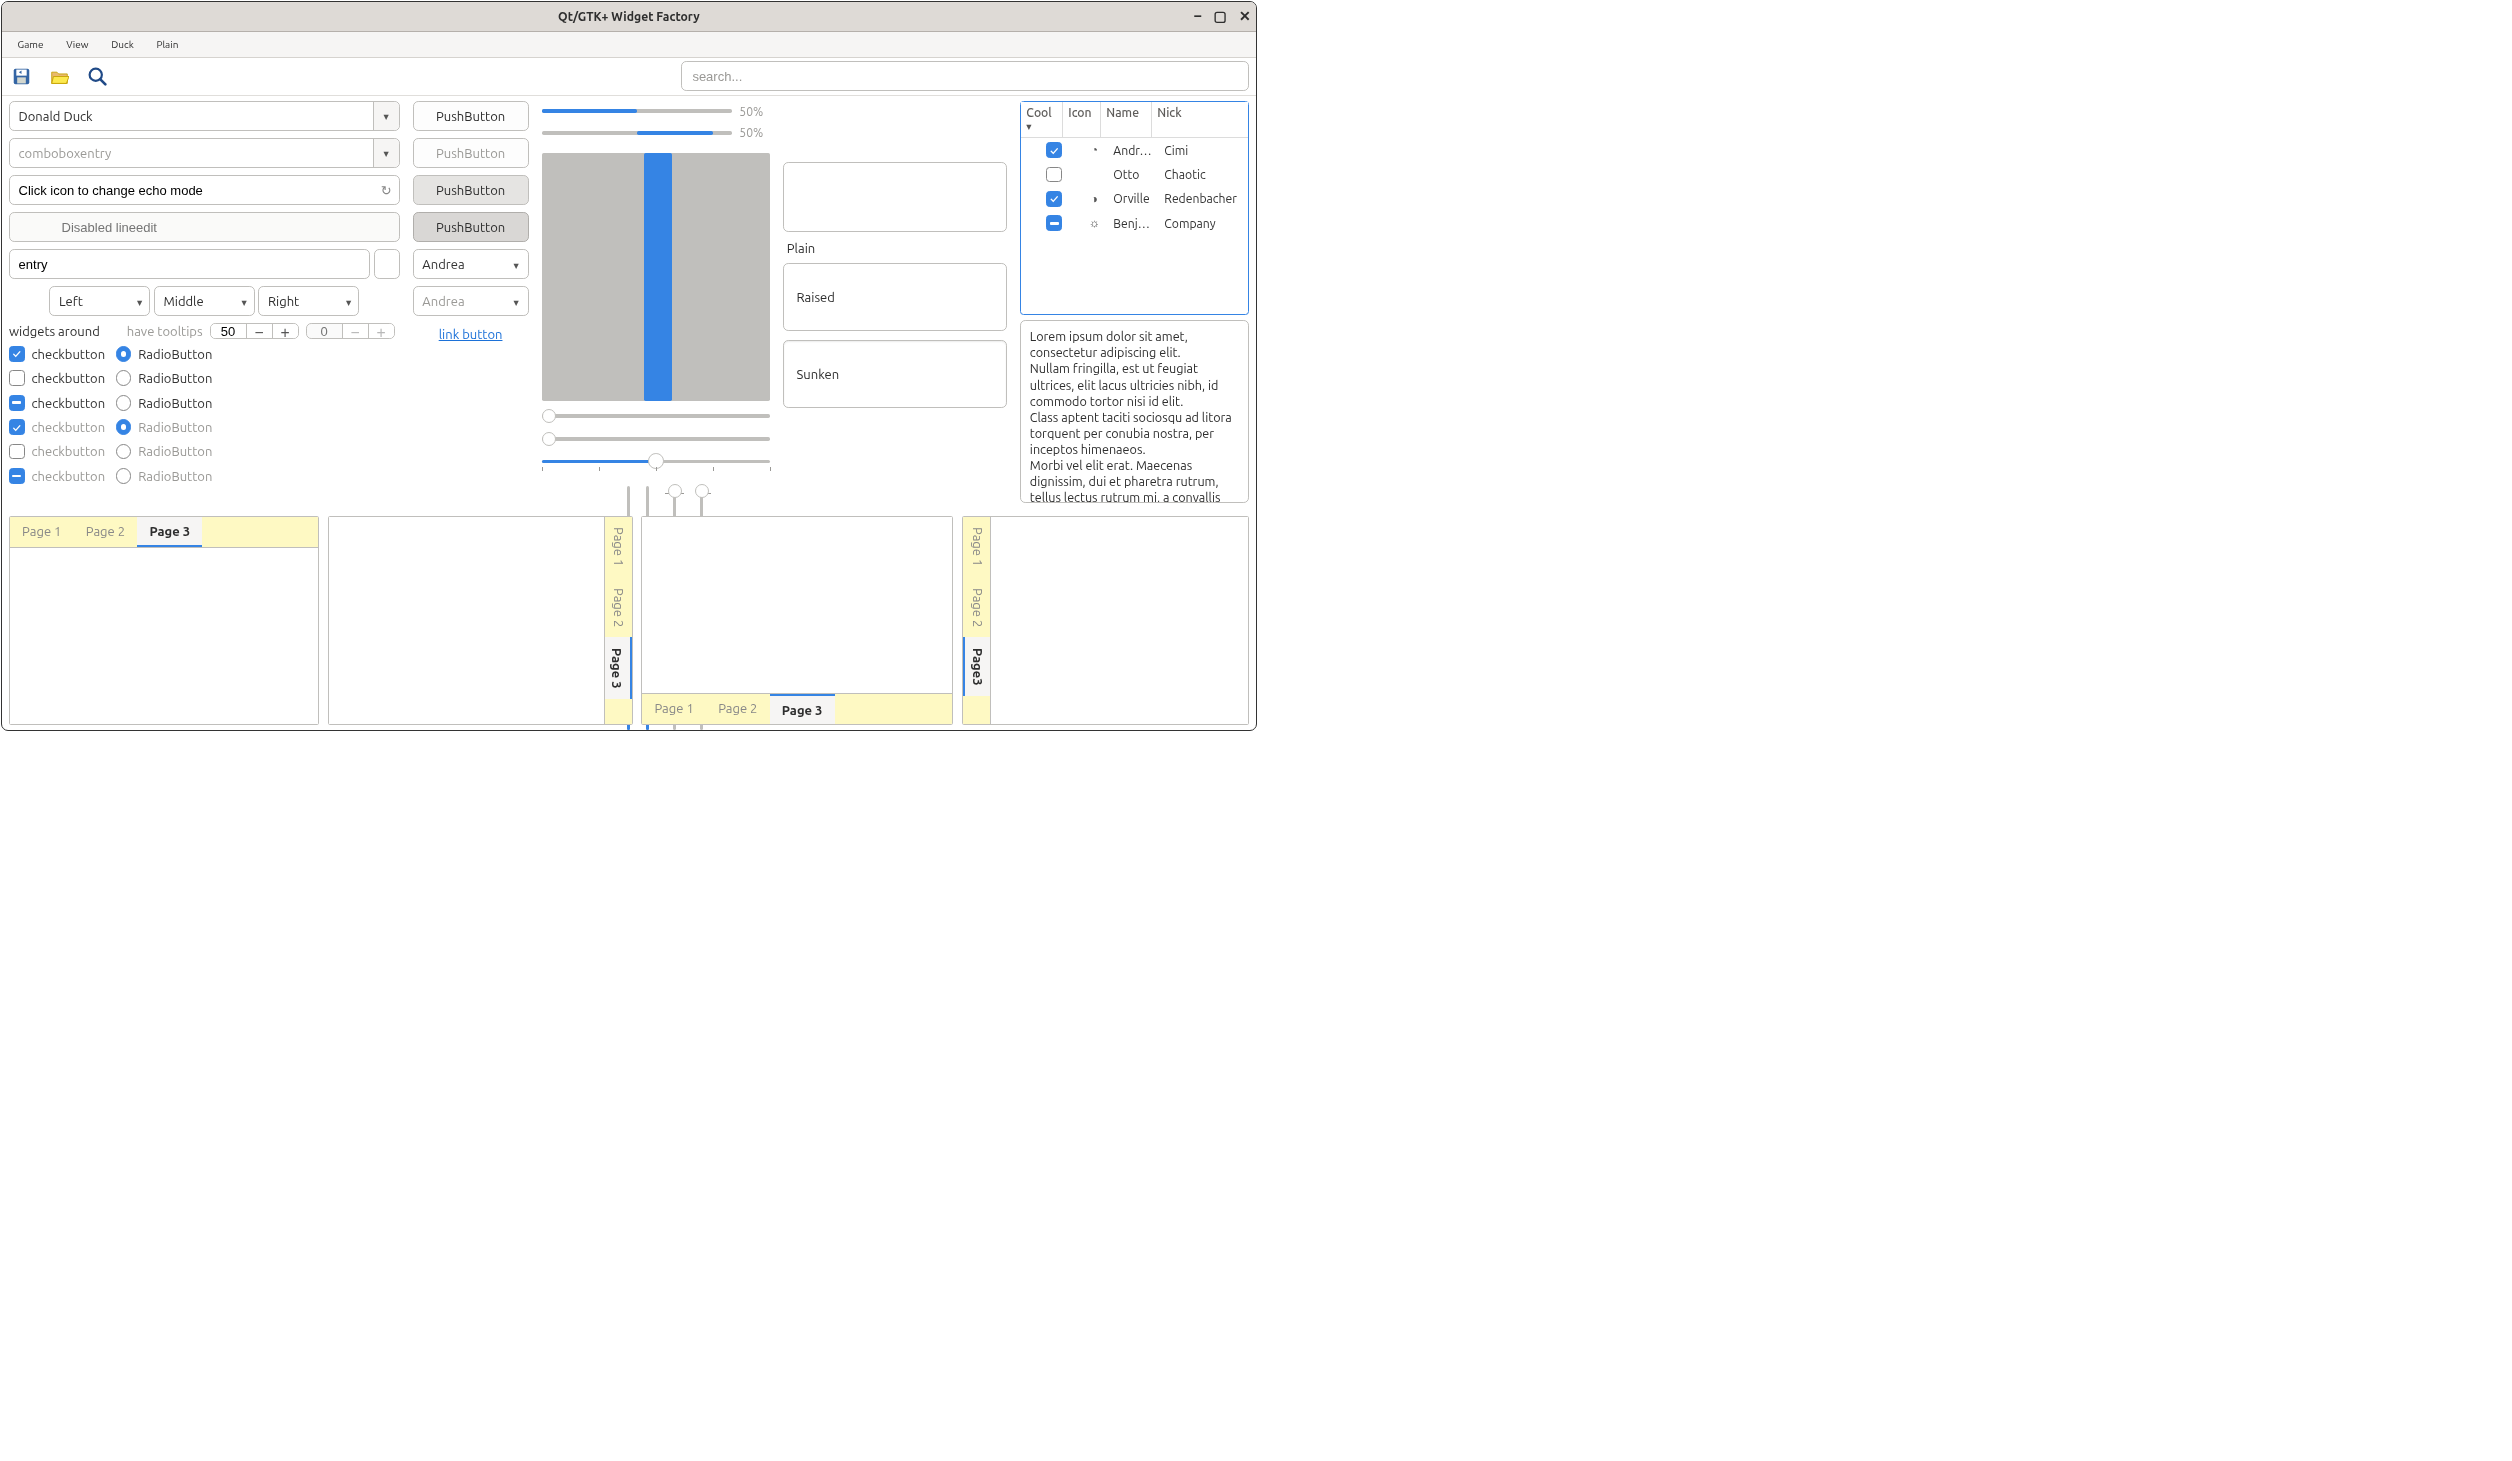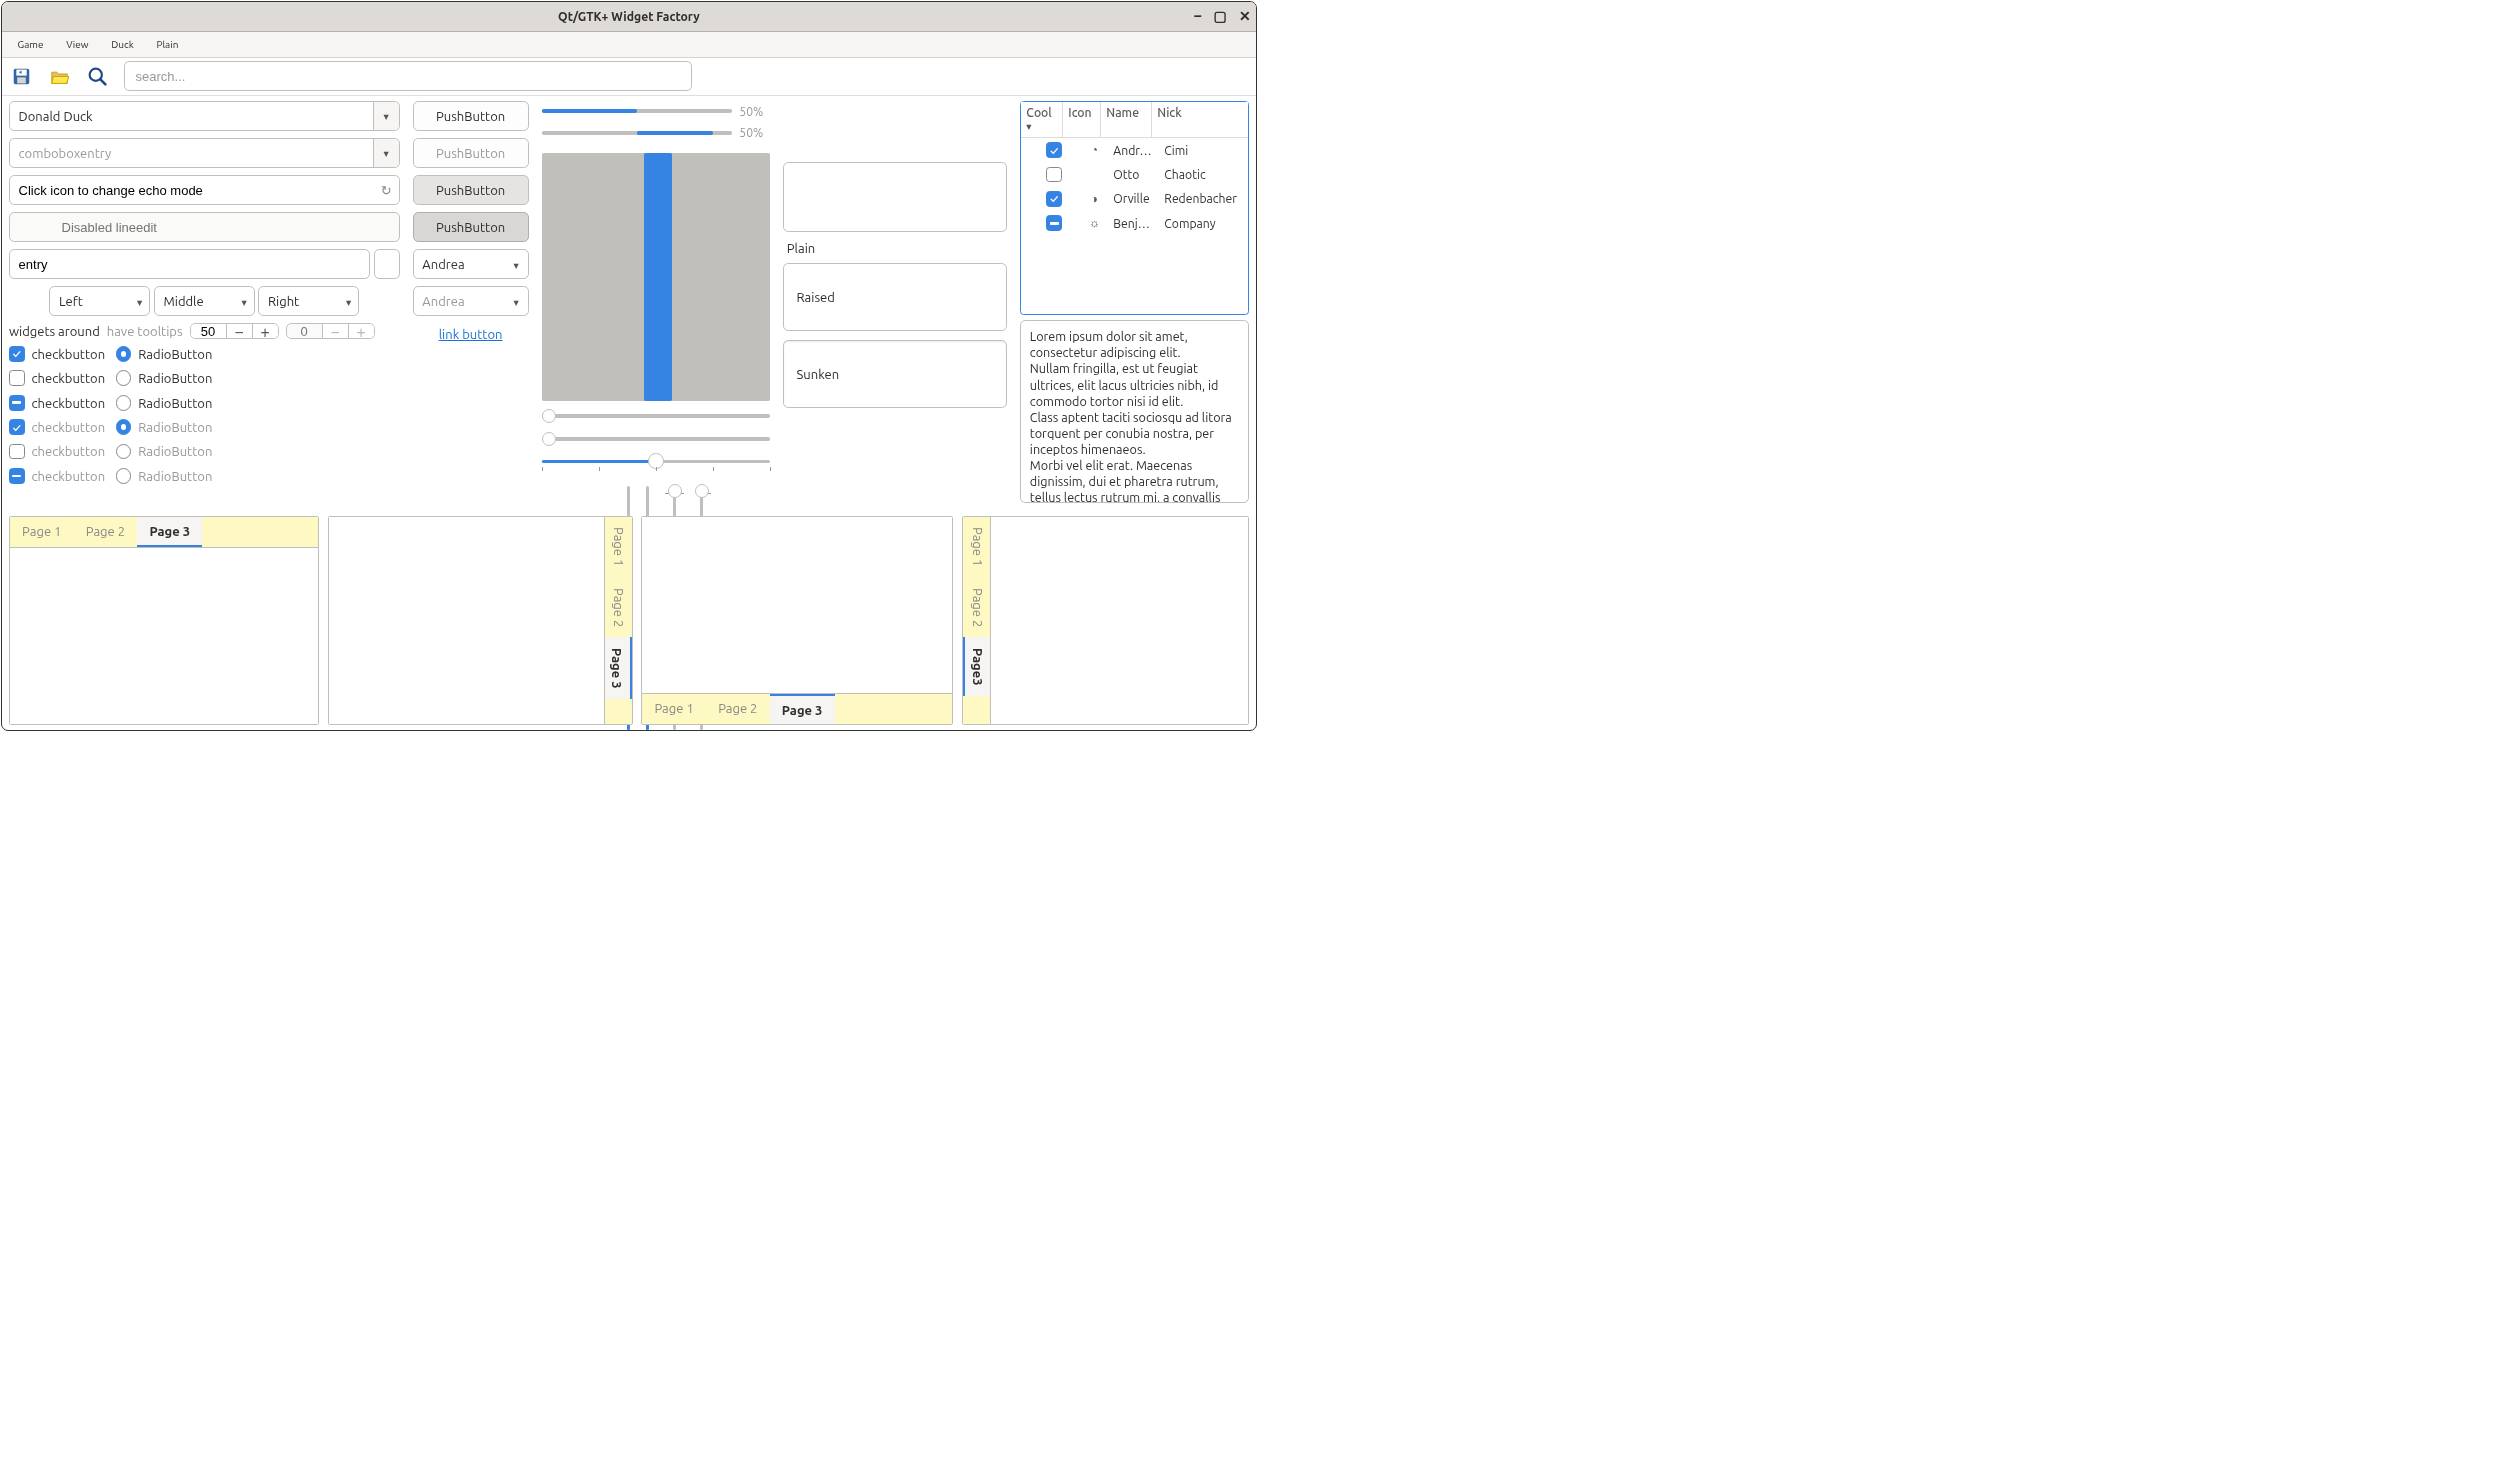--- a/index.html
+++ b/index.html
@@ -61,7 +61,7 @@
     border-bottom: 0.9px solid #e0dedb;
   }
   .toolbar .tbicon { width: 24.4px; height: 24.4px; display:flex;align-items:center;justify-content:center;}
-  .search-wrap { flex: 1; display: flex; }
+  .search-wrap { flex: 1; display: flex; justify-content: flex-end; }
   .search-input {
     width: 568px;
     height: 30px;

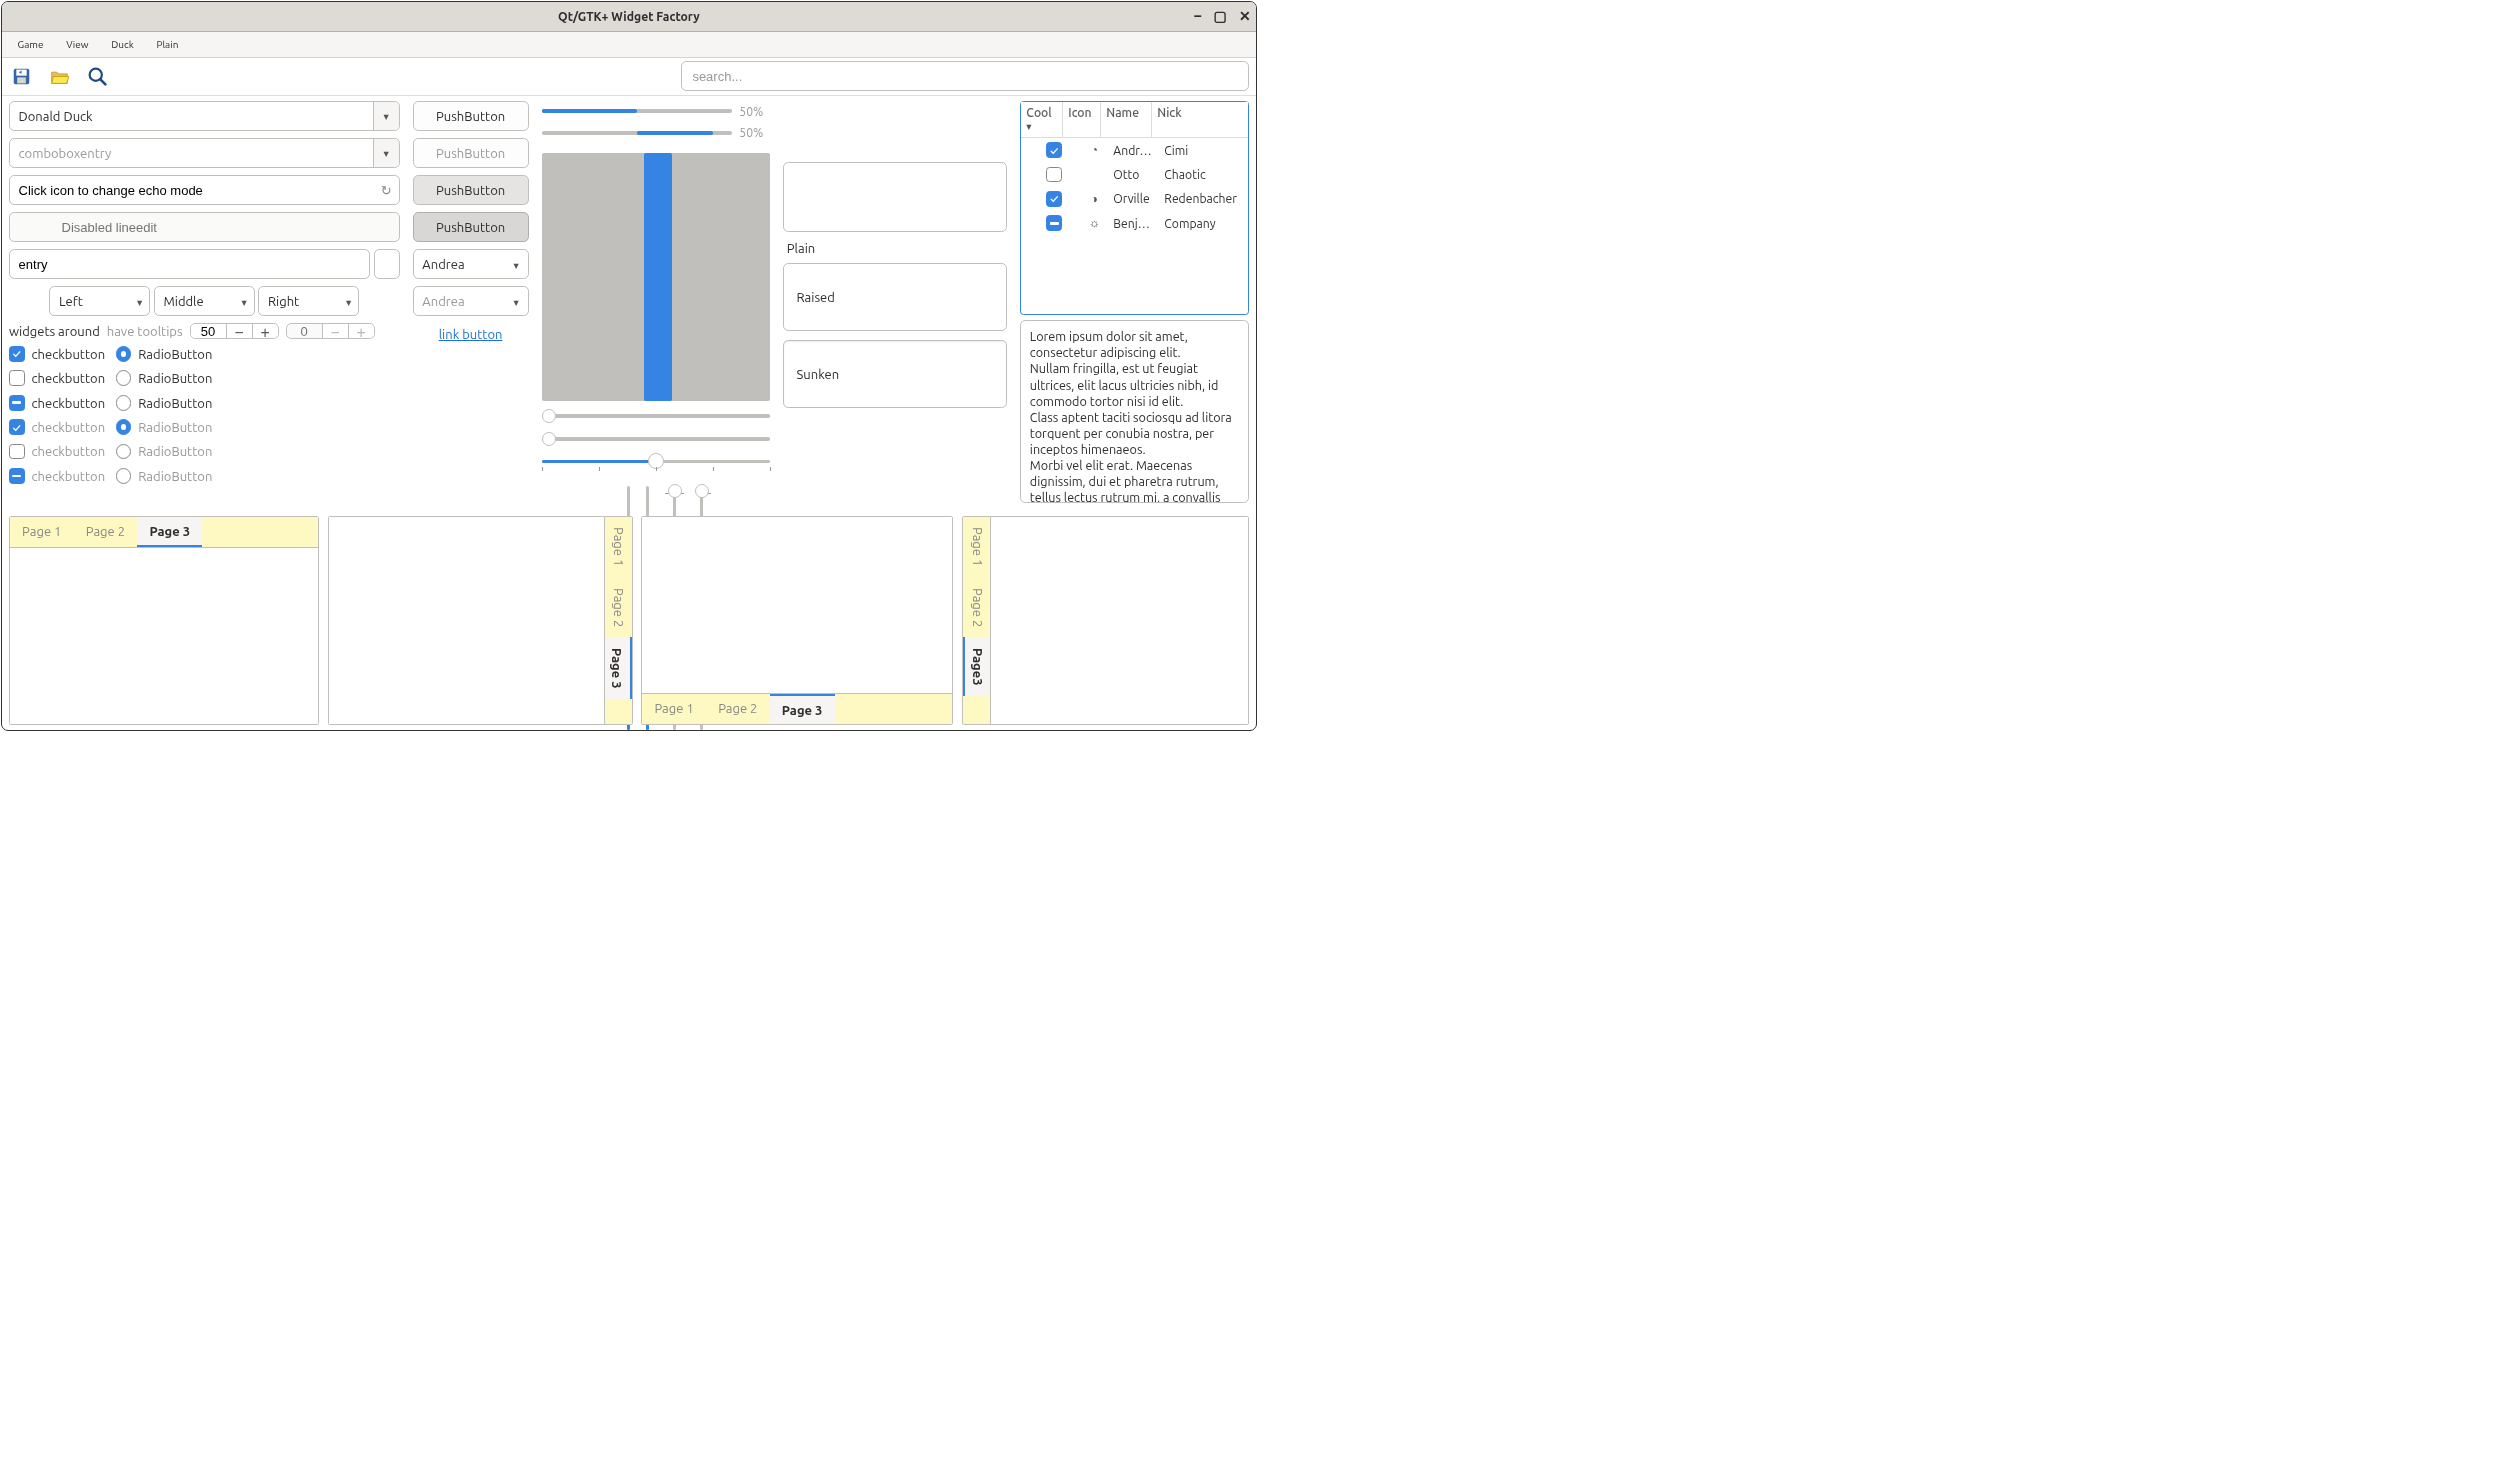--- a/index.html
+++ b/index.html
@@ -114,7 +114,7 @@
 
   .spin-row { display:flex; align-items:center; gap:7px; }
   .spin-label1 { color:#2e2e2e; font-size:13px;}
-  .spin-label2 { color:#9a9996; font-size:13px;}
+  .spin-label2 { color:#9a9996; font-size:13px;margin-left:20px;}
   .spinbox { display:flex; border:0.9px solid #c0bfbc; border-radius:5.2px; height:16px; overflow:hidden;}
   .spinbox input { width:35px; border:none; text-align:center; font-size:13px; outline:none;}
   .spinbox button { width:26px; border:none; background:#fff; border-left:0.9px solid #c0bfbc; font-size:15.7px; color:#555;}

